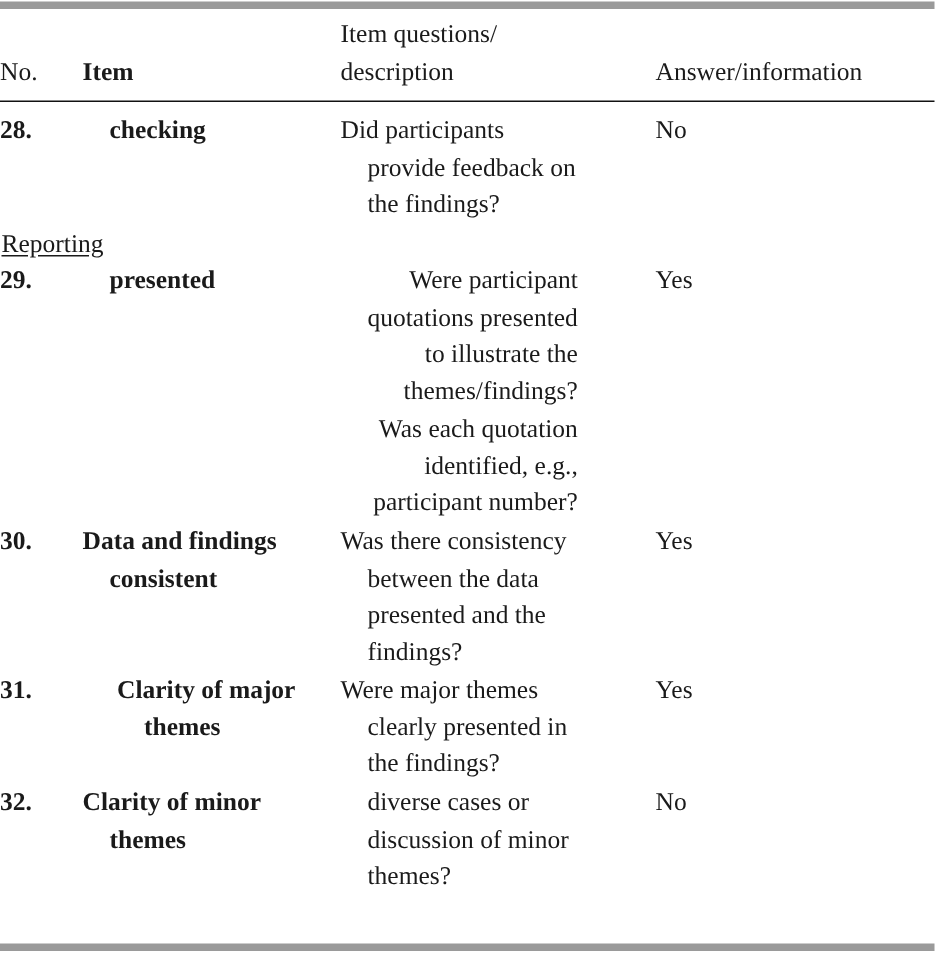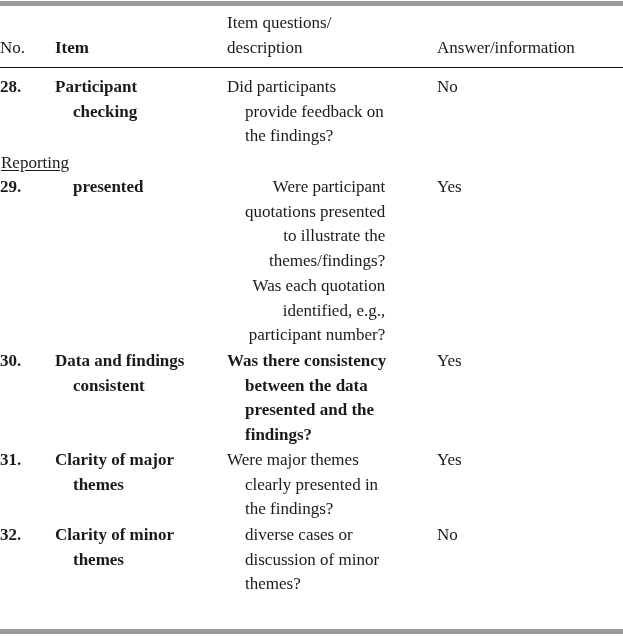--- a/index.html
+++ b/index.html
@@ -44,7 +44,6 @@
 <div>
   <div class="cell col-no no-val" style="top:75px;">28.</div>
   <div class="cell col-item" style="top:75px;">
-    <span class="hang">Participant</span>
     <span class="hang-ind-item">checking</span>
   </div>
   <div class="cell col-guide" style="top:75px;">

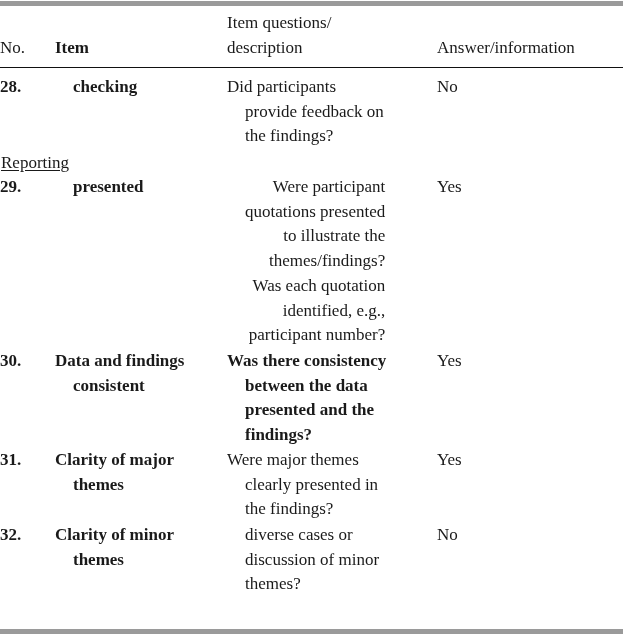--- a/index.html
+++ b/index.html
@@ -79,7 +79,7 @@
     <span class="hang">Data and findings</span>
     <span class="hang-ind-item">consistent</span>
   </div>
-  <div class="cell col-guide" style="top:349px;font-weight:bold;">
+  <div class="cell col-guide" style="top:349px;">
     <span class="hang">Was there consistency</span>
     <span class="hang-ind">between the data</span>
     <span class="hang-ind">presented and the</span>

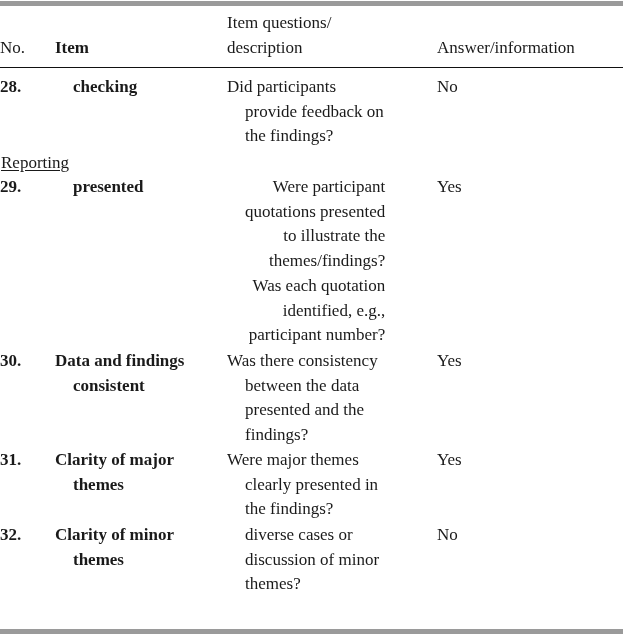--- a/index.html
+++ b/index.html
@@ -90,7 +90,7 @@
 
 <div>
   <div class="cell col-no no-val" style="top:448px;">31.</div>
-  <div class="cell col-item" style="top:448px;">
+  <div class="cell col-item" style="top:448px;margin-left:23px;">
     <span class="hang">Clarity of major</span>
     <span class="hang-ind-item">themes</span>
   </div>

